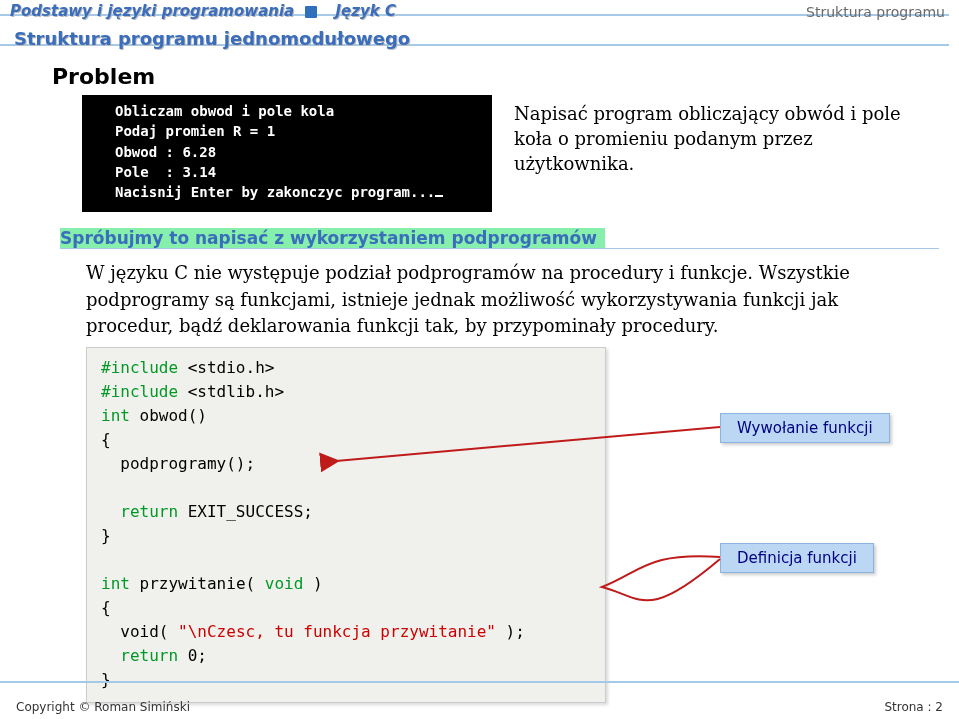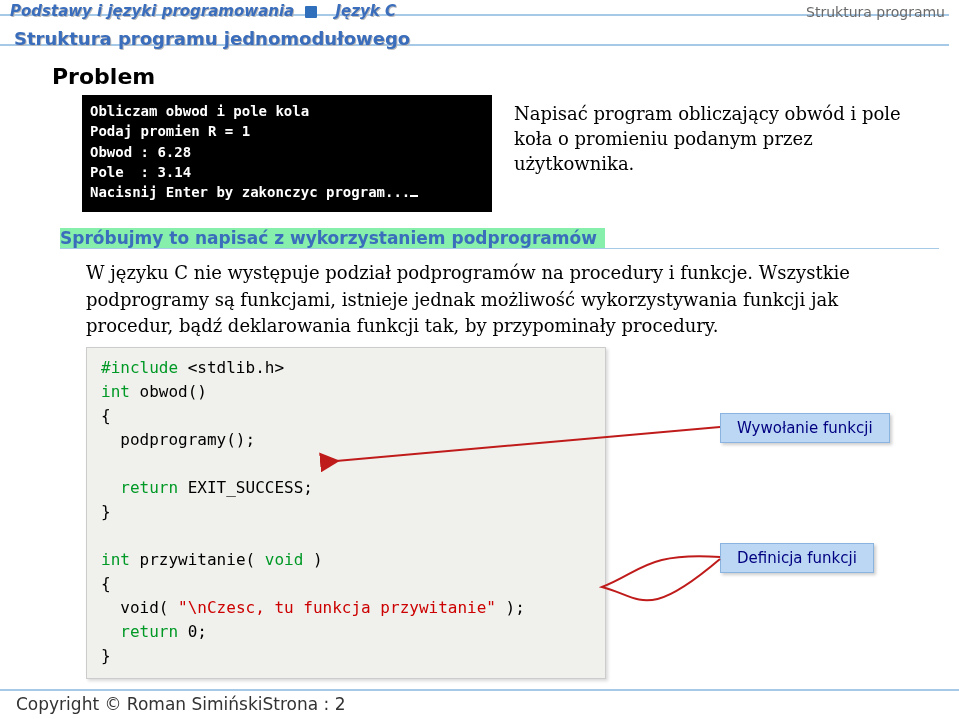--- a/index.html
+++ b/index.html
@@ -98,7 +98,7 @@
     line-height: 1.45;
     width: 410px;
   }
-  .console .rowline { white-space: pre; }
+  .console .rowline { white-space: pre; margin-left: 25px; }
   .console .cursor {
     display: inline-block;
     width: 8px;

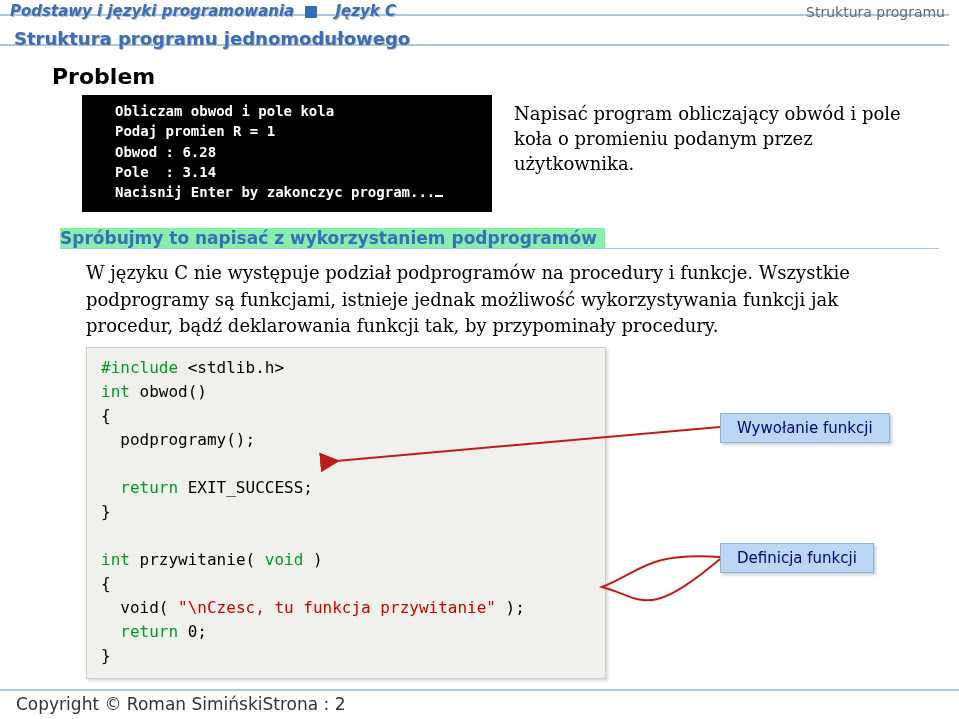--- a/index.html
+++ b/index.html
@@ -239,6 +239,7 @@
 
 <div class="code-area">
   <div class="code-box">
+    <div><span class="pr">#include</span> <span class="fn">&lt;stdio.h&gt;</span></div>
     <div><span class="pr">#include</span> <span class="fn">&lt;stdlib.h&gt;</span></div>
     <div><span class="tp">int</span> <span class="fn">obwod()</span></div>
     <div class="fn">{</div>

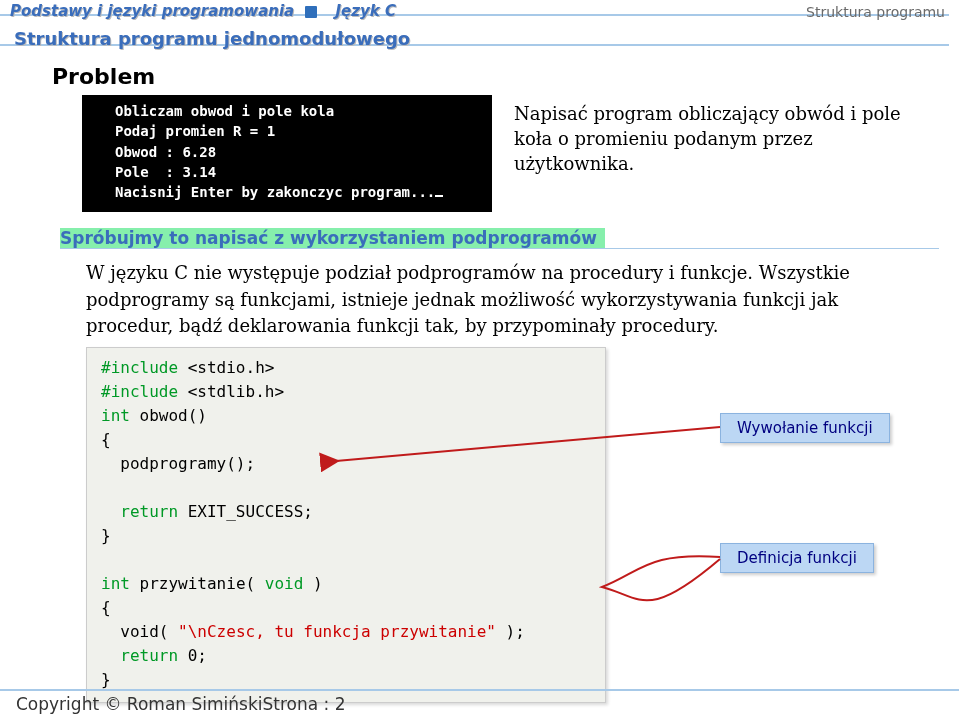--- a/index.html
+++ b/index.html
@@ -190,8 +190,9 @@
     right: 0;
     border-top: 2px solid #a7c9e8;
     display: flex;
-    padding: 3px 16px 0 16px;
-    font-size: 17px;
+    justify-content: space-between;
+    padding: 17px 16px 0 16px;
+    font-size: 12px;
     color: #333;
   }
 </style>

